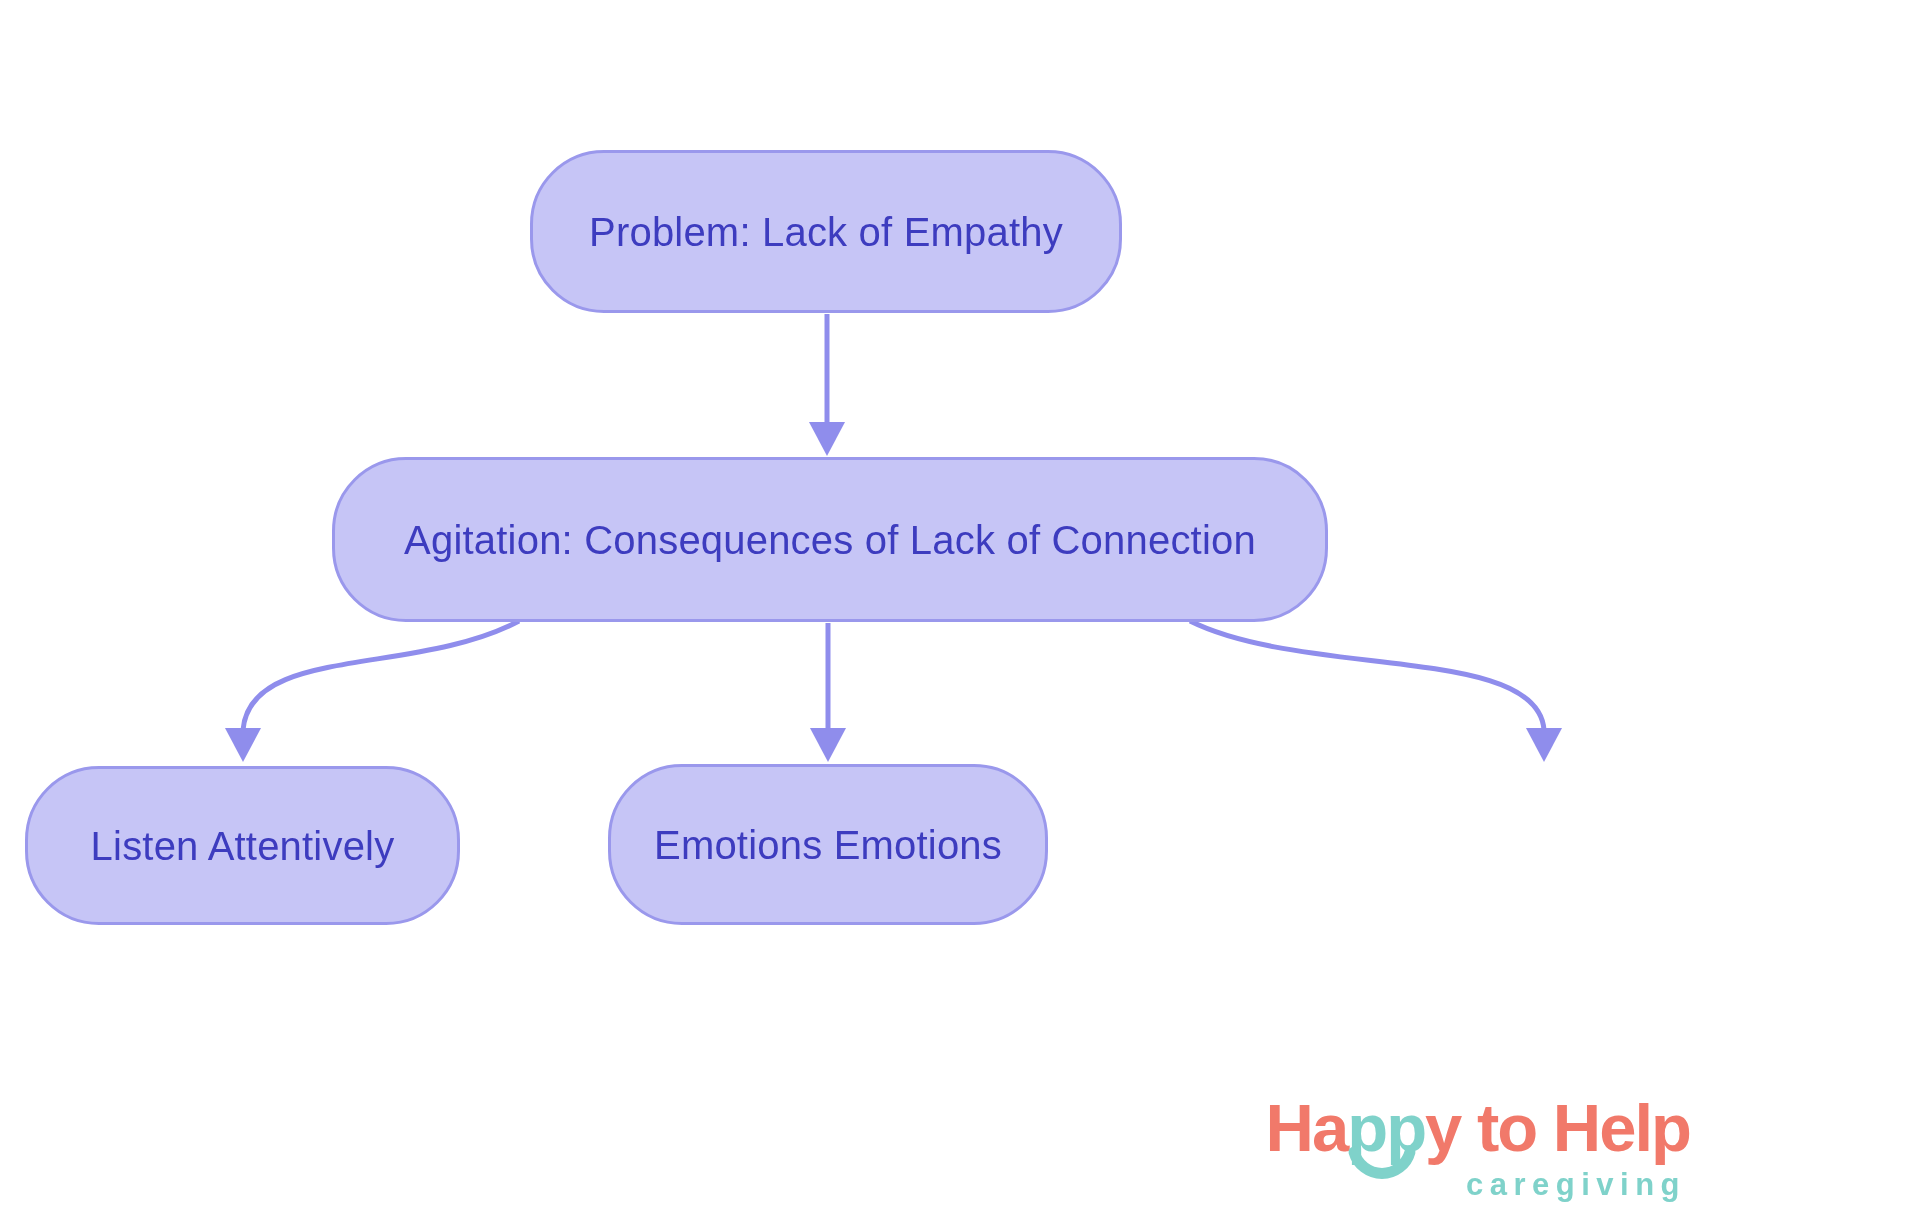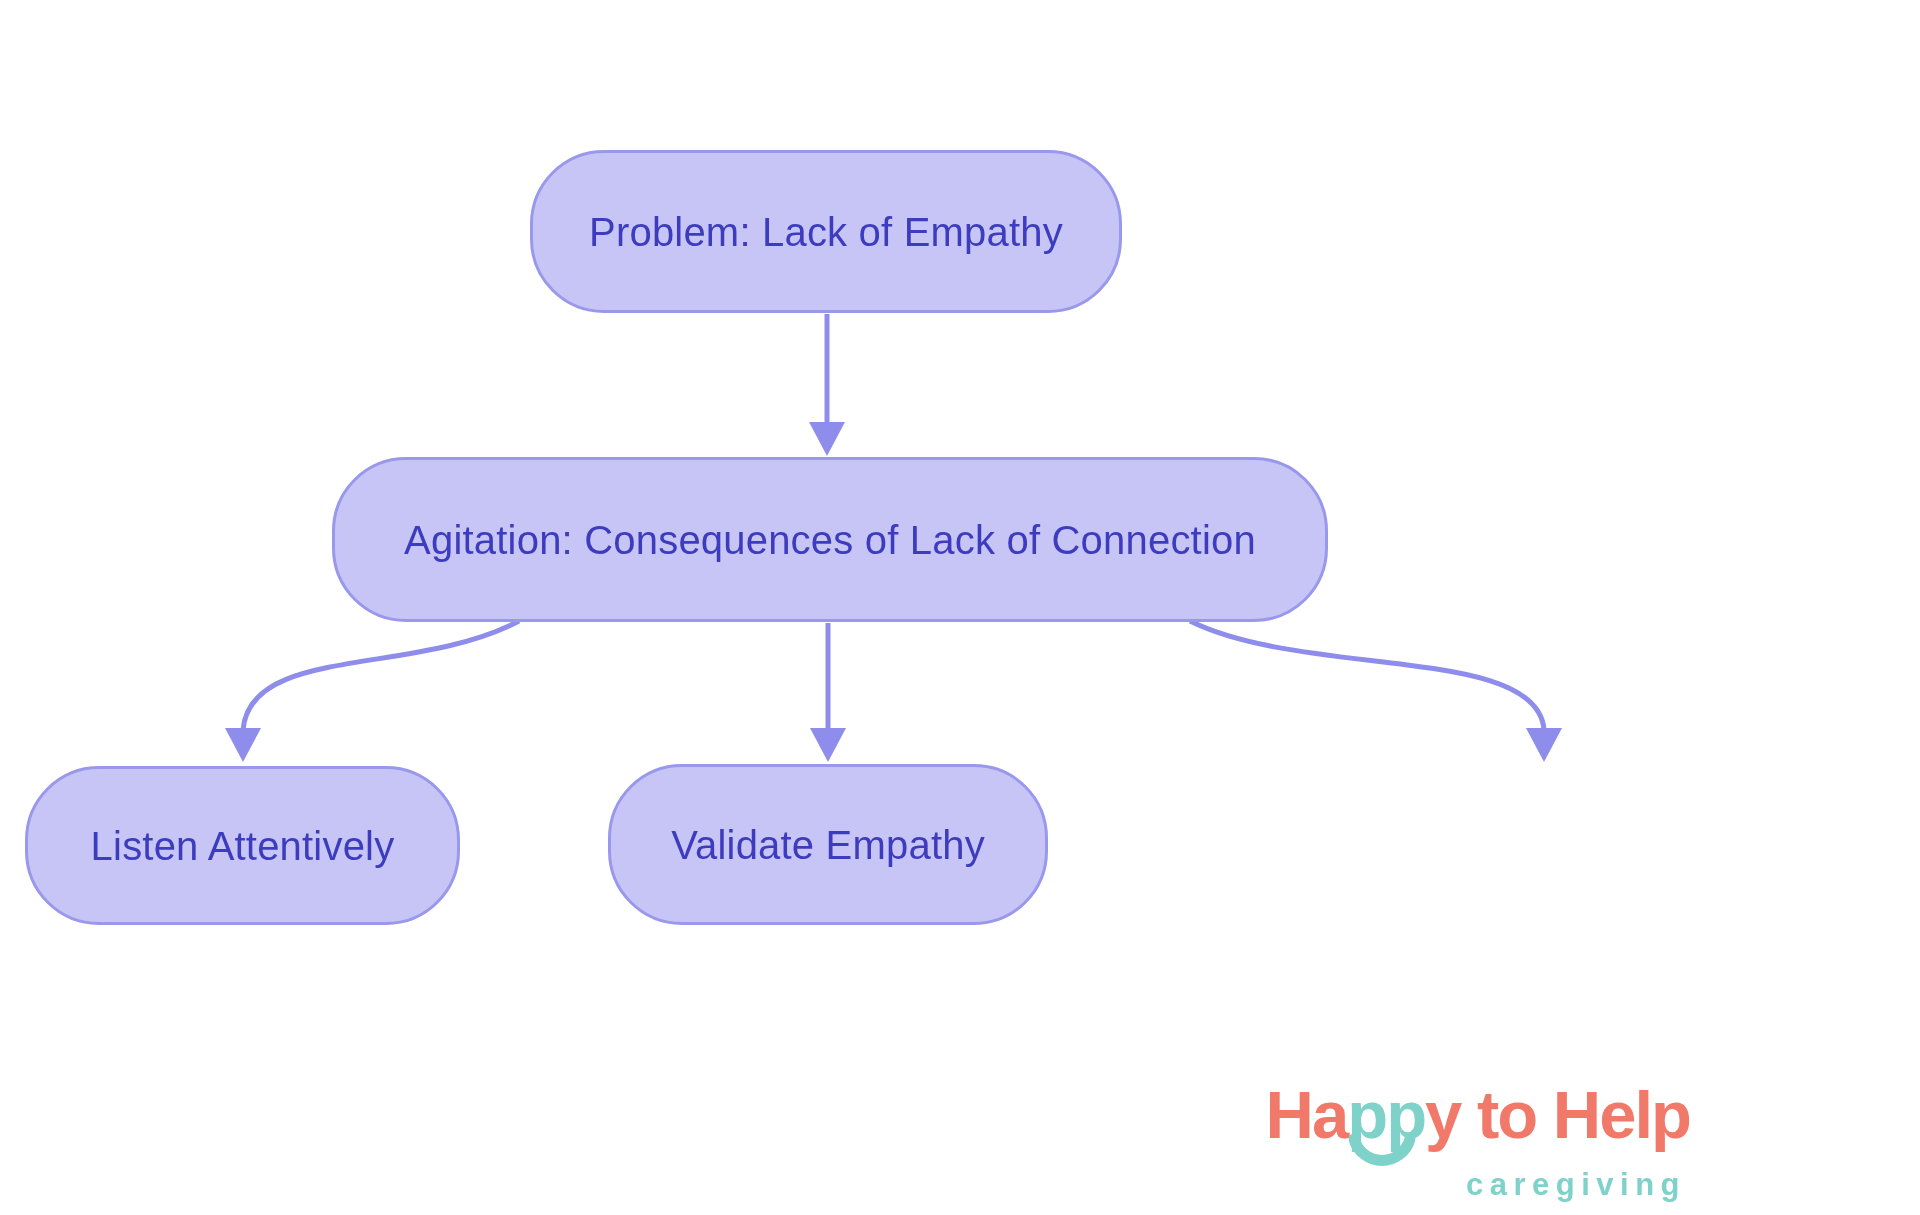--- a/index.html
+++ b/index.html
@@ -136,7 +136,7 @@
   </div>
 
   <div class="flow-node node-validate">
-    <span>Validate Empathy</span>
+    <span>Emotions Emotions</span>
   </div>
 
 

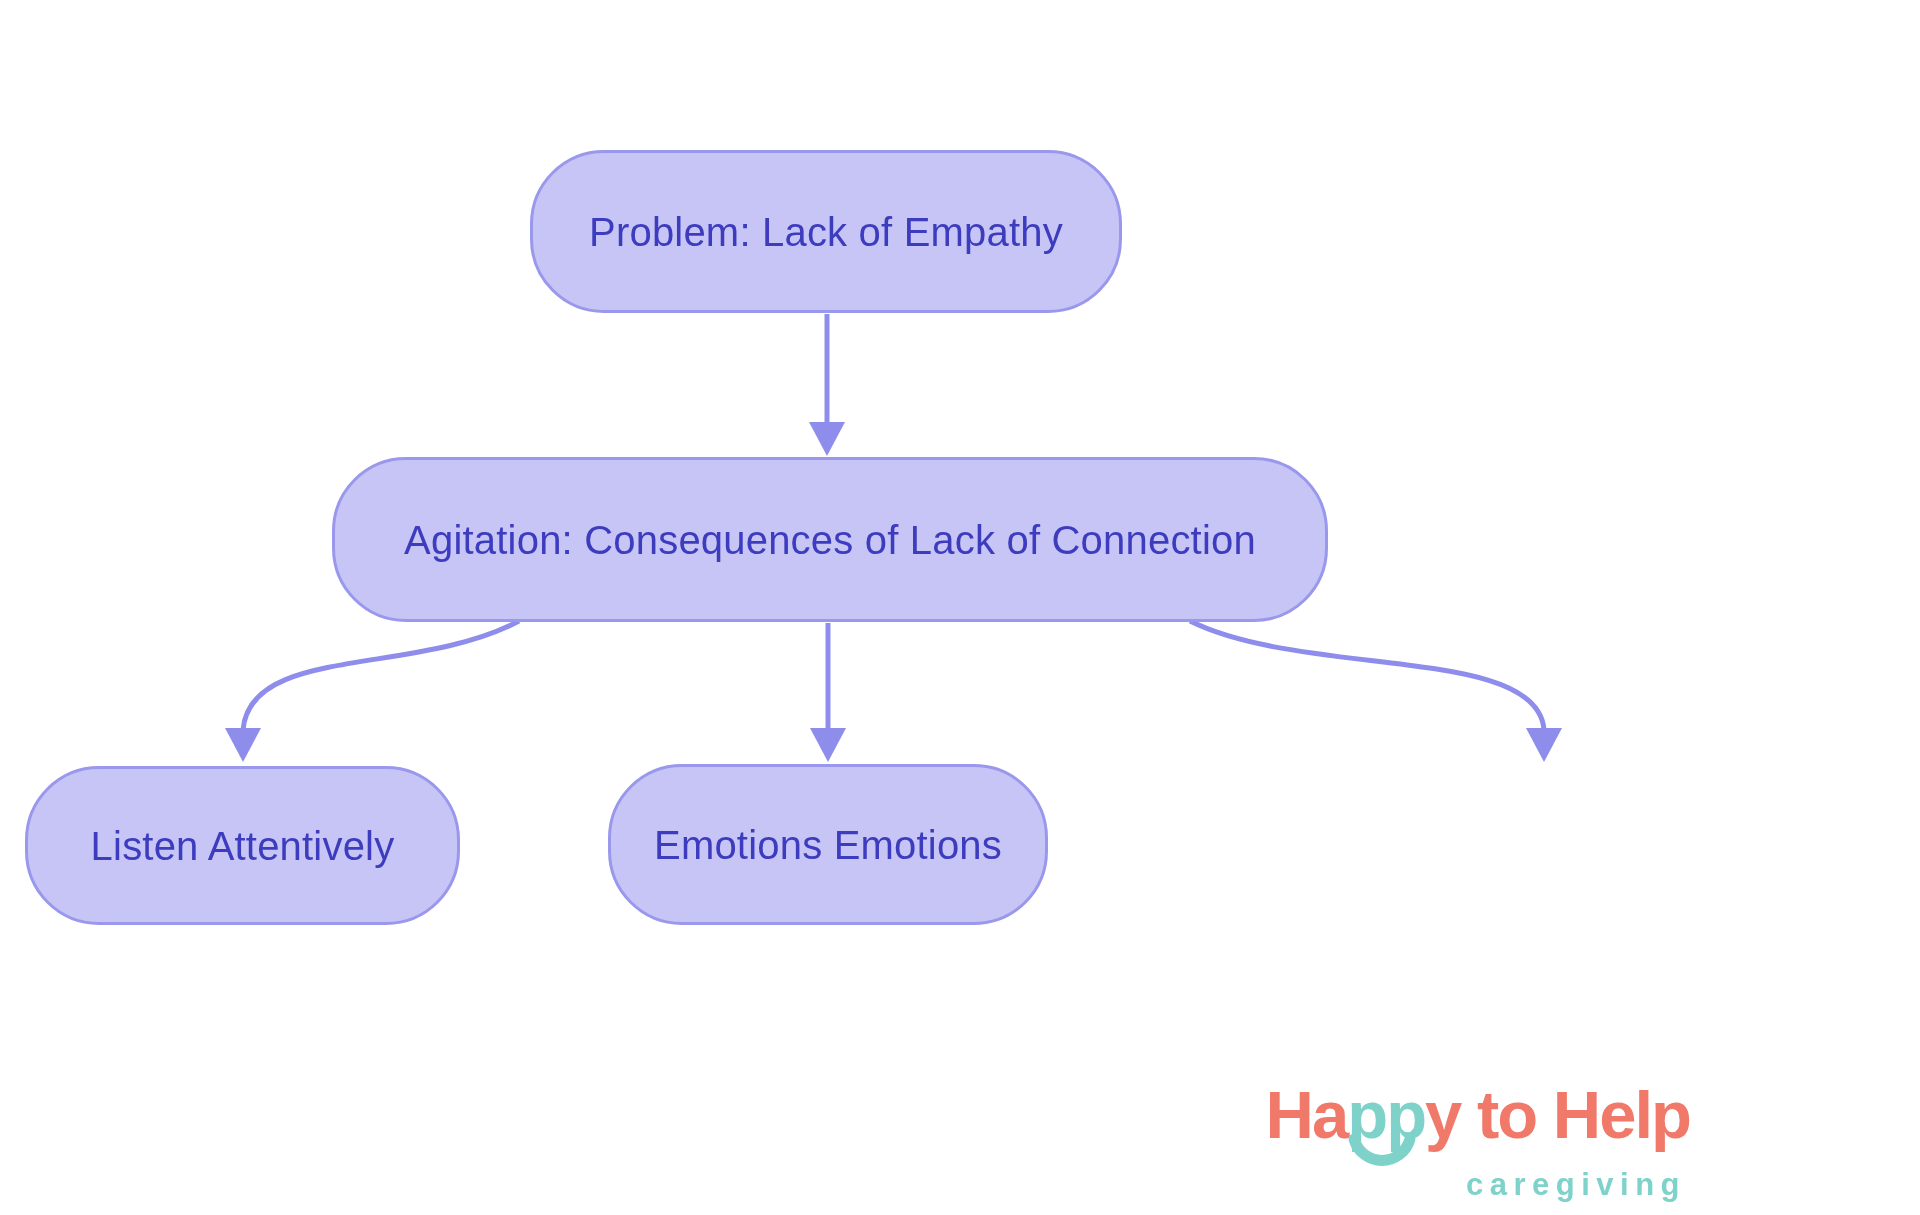--- a/index.html
+++ b/index.html
@@ -87,7 +87,7 @@
     stroke-linecap: round;
   }
   .logo-sub {
-    margin-top: 19px;
+    margin-top: 6px;
     font-weight: 700;
     font-size: 31px;
     letter-spacing: 6.5px;

